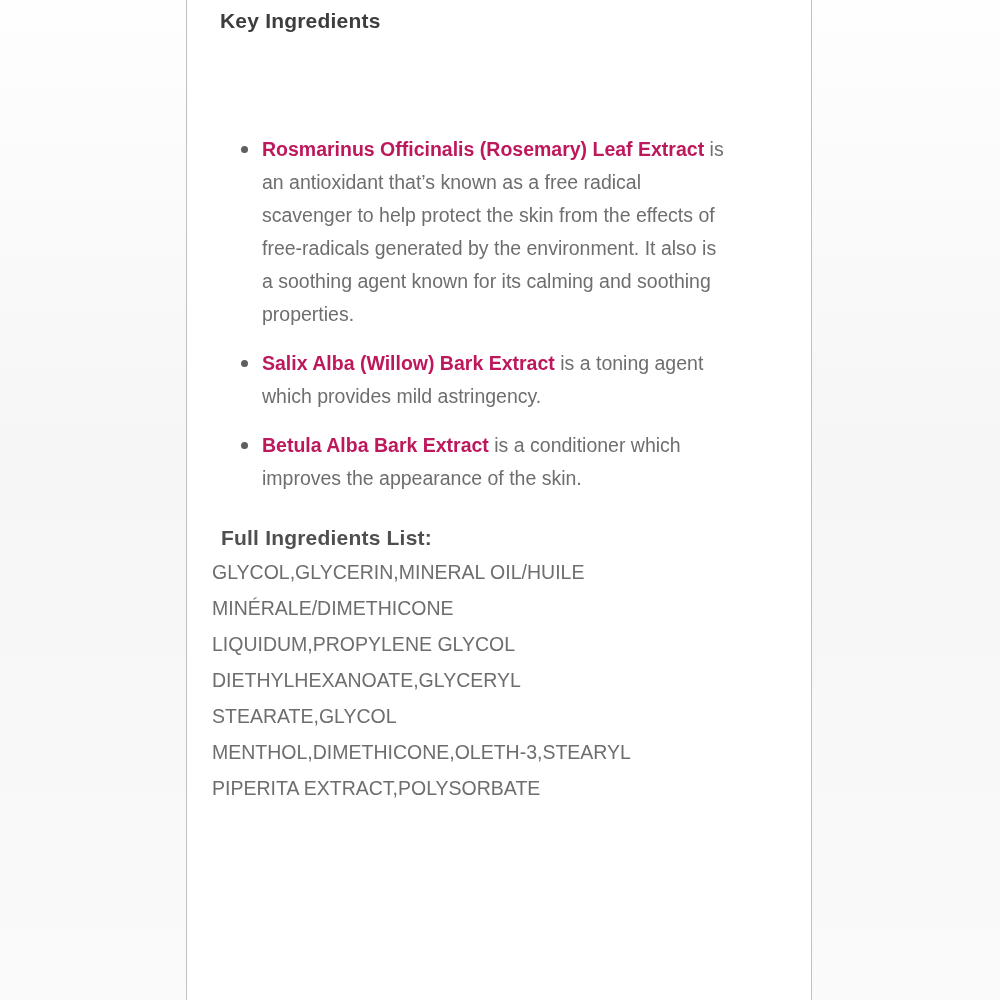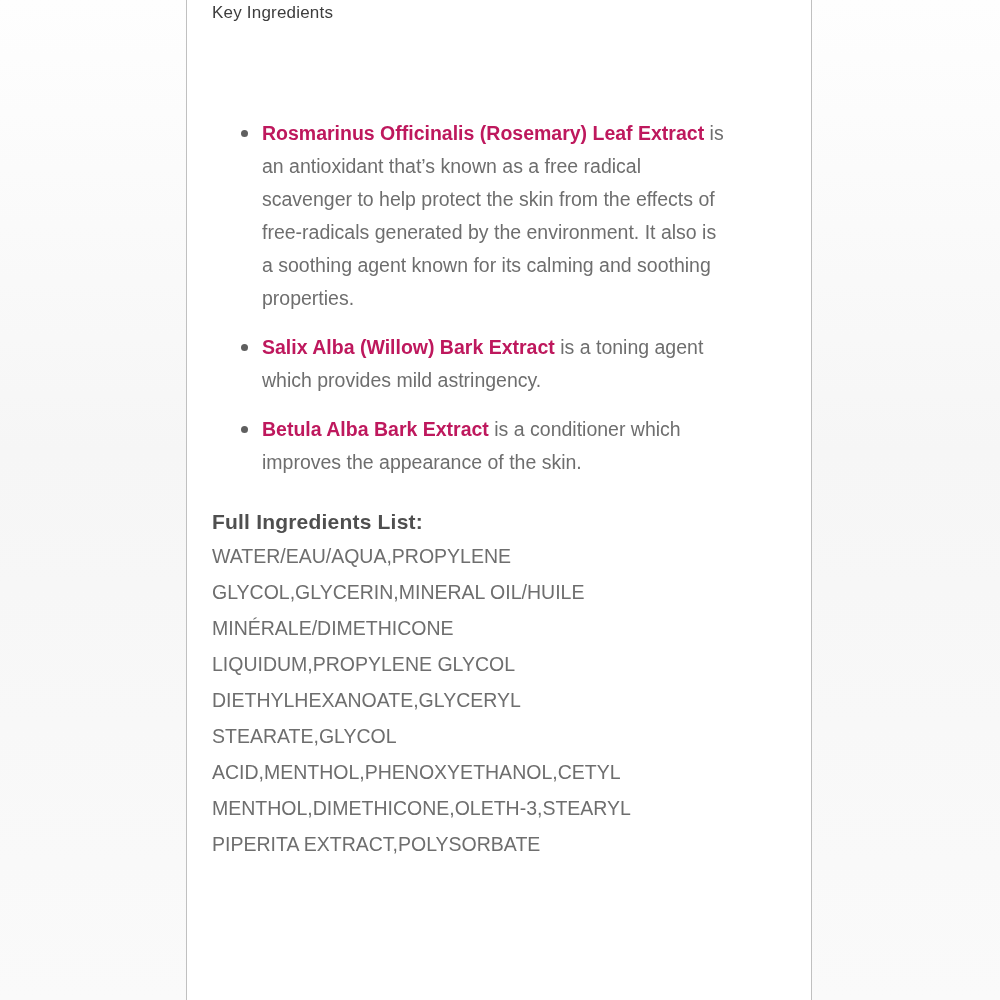--- a/index.html
+++ b/index.html
@@ -29,10 +29,10 @@
     padding-left: 25px;
   }
   .section-heading {
-    margin: 0;
-    font-size: 17px;
+    margin: 8px;
+    font-size: 21px;
     line-height: 25px;
-    font-weight: normal;
+    font-weight: bold;
     color: #3d3d3d;
     letter-spacing: 0.2px;
   }

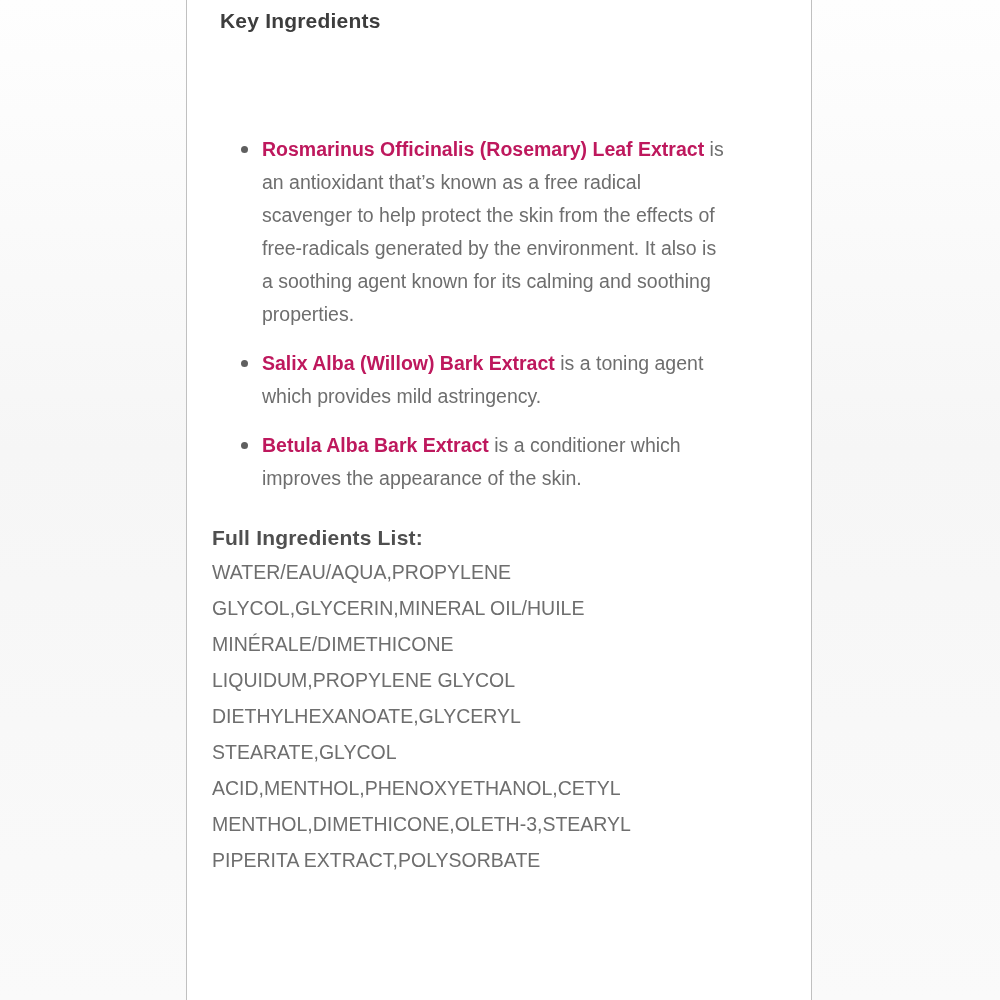--- a/index.html
+++ b/index.html
@@ -69,7 +69,7 @@
     color: #be185d;
   }
   .full-heading {
-    margin: 30px 0 0 0;
+    margin: 30px 0 0 9px;
     font-size: 21px;
     line-height: 25px;
     font-weight: bold;

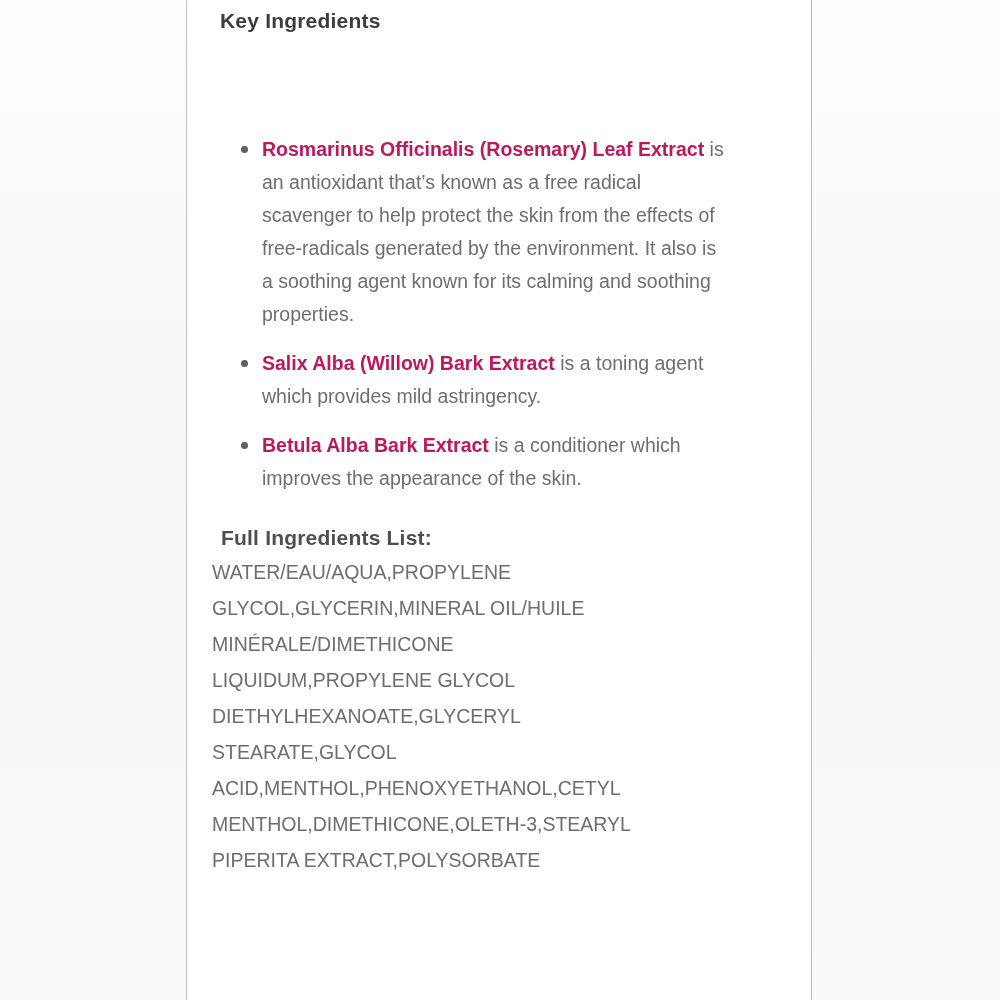--- a/index.html
+++ b/index.html
@@ -119,7 +119,6 @@
     <h2 class="section-heading full-heading">Full Ingredients List:</h2>
 
     <div class="ing-list">
-      <div class="ing-line">WATER/EAU/AQUA,PROPYLENE</div>
       <div class="ing-line">GLYCOL,GLYCERIN,MINERAL OIL/HUILE</div>
       <div class="ing-line">MINÉRALE/DIMETHICONE</div>
       <div class="ing-line">LIQUIDUM,PROPYLENE GLYCOL</div>

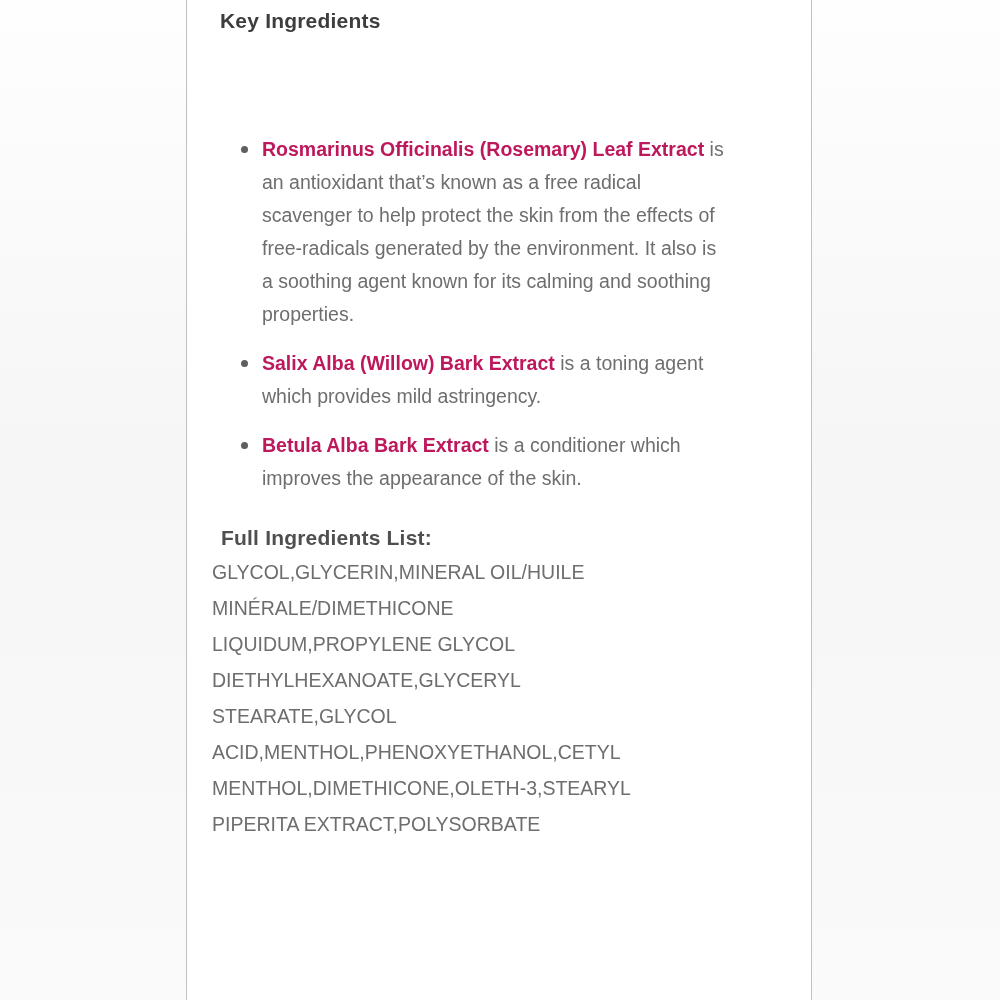--- a/index.html
+++ b/index.html
@@ -124,7 +124,6 @@
       <div class="ing-line">LIQUIDUM,PROPYLENE GLYCOL</div>
       <div class="ing-line">DIETHYLHEXANOATE,GLYCERYL</div>
       <div class="ing-line">STEARATE,GLYCOL</div>
-      <div class="ing-line">ACID,MENTHOL,PHENOXYETHANOL,CETYL</div>
       <div class="ing-line">MENTHOL,DIMETHICONE,OLETH-3,STEARYL</div>
       <div class="ing-line">PIPERITA EXTRACT,POLYSORBATE</div>
     </div>

